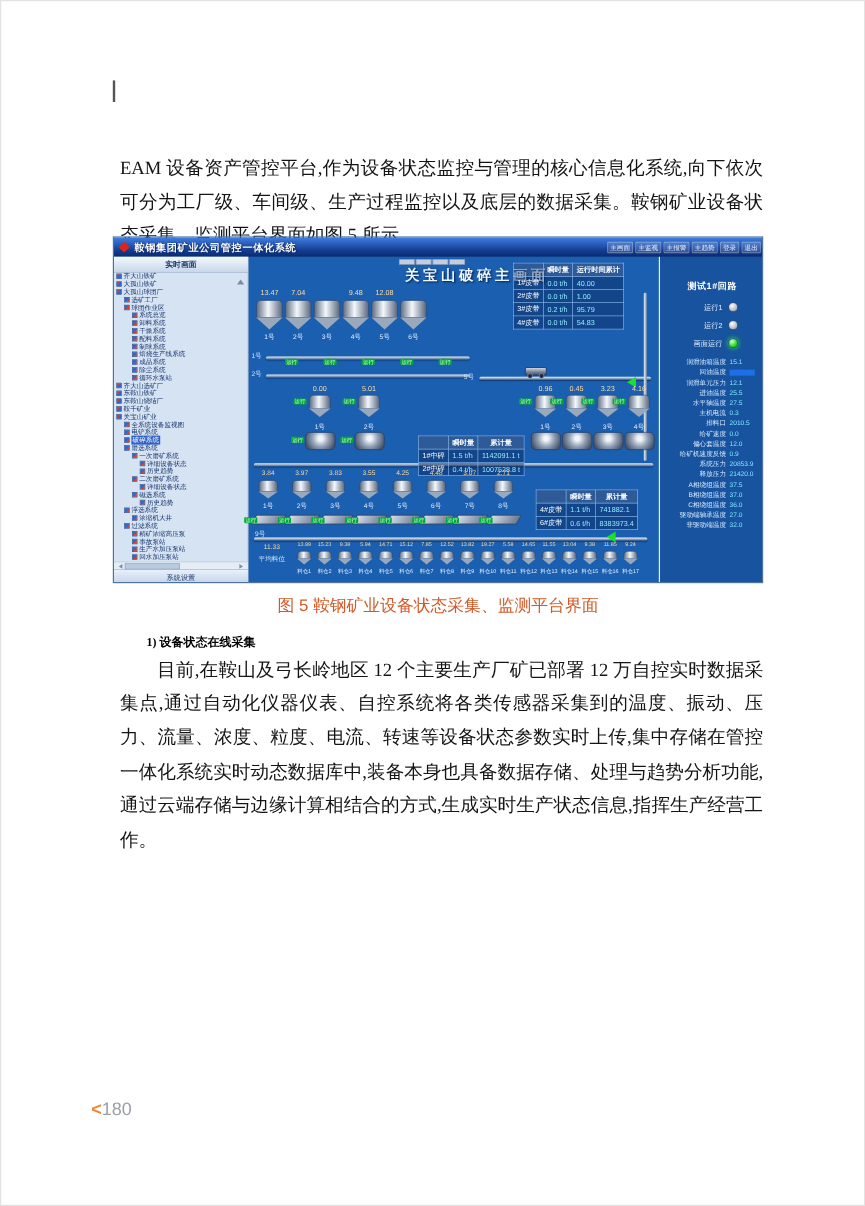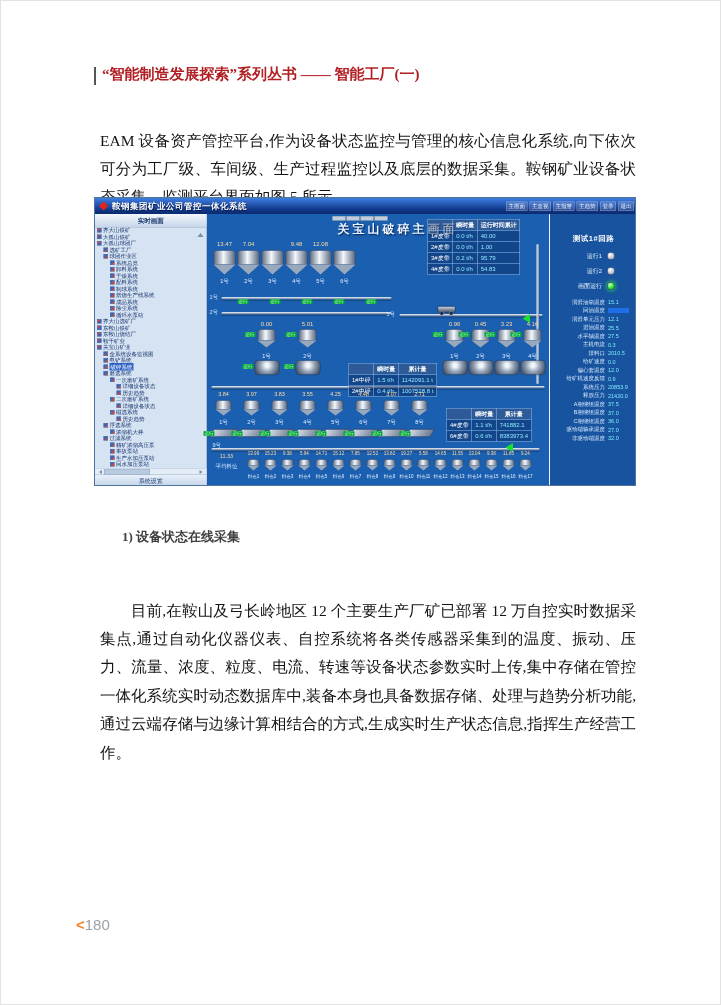--- a/index.html
+++ b/index.html
@@ -105,7 +105,6 @@
 <div class="sheet">
 
   <span class="header-bar"></span>
-  <div class="series-header">“智能制造发展探索”系列丛书 —— 智能工厂(一)</div>
 
   <p class="para p-intro">EAM 设备资产管控平台,作为设备状态监控与管理的核心信息化系统,向下依次可分为工厂级、车间级、生产过程监控以及底层的数据采集。鞍钢矿业设备状态采集、监测平台界面如图 5 所示。</p>
 

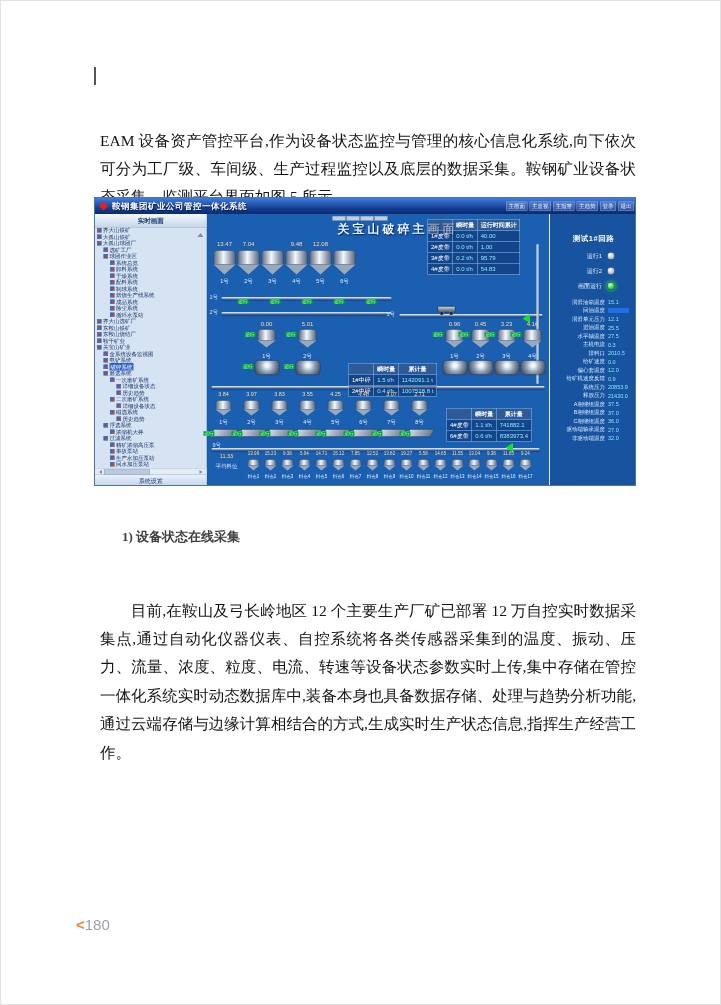--- a/index.html
+++ b/index.html
@@ -661,6 +661,7 @@
     </div>
   </div>
 
+  <div class="fig-caption">图 5  鞍钢矿业设备状态采集、监测平台界面</div>
 
   <div class="sec-head sh1">1) 设备状态在线采集</div>
   <p class="para ind p-s1">目前,在鞍山及弓长岭地区 12 个主要生产厂矿已部署 12 万自控实时数据采集点,通过自动化仪器仪表、自控系统将各类传感器采集到的温度、振动、压力、流量、浓度、粒度、电流、转速等设备状态参数实时上传,集中存储在管控一体化系统实时动态数据库中,装备本身也具备数据存储、处理与趋势分析功能,通过云端存储与边缘计算相结合的方式,生成实时生产状态信息,指挥生产经营工作。</p>

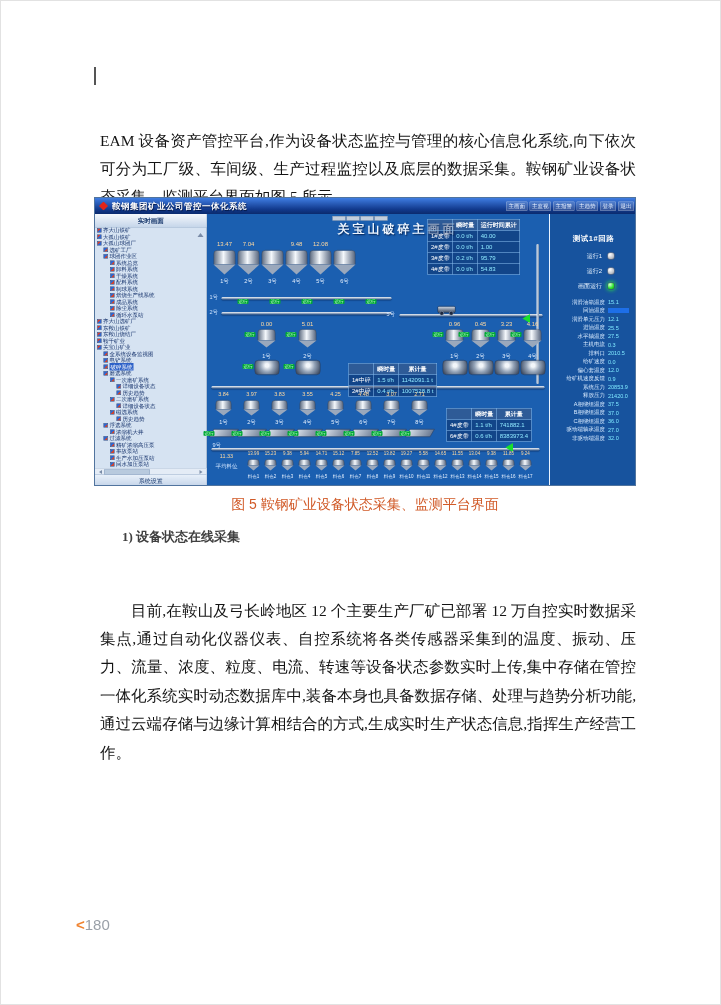--- a/index.html
+++ b/index.html
@@ -14,7 +14,7 @@
   .p-intro{top:110px;}
   .p-s1{top:580px;}
   .p-s2{top:732px;}
-  .sec-head{position:absolute;left:121px;font-size:13px;font-weight:bold;color:#404040;}
+  .sec-head{position:absolute;left:121px;font-size:10px;font-weight:bold;color:#000000;}
   .sh1{top:527px;} .sh2{top:703px;}
   .fig-caption{position:absolute;left:93px;top:495px;width:542px;text-align:center;font-size:14px;color:#d15a28;
                font-family:"Liberation Sans","DejaVu Sans",sans-serif;}

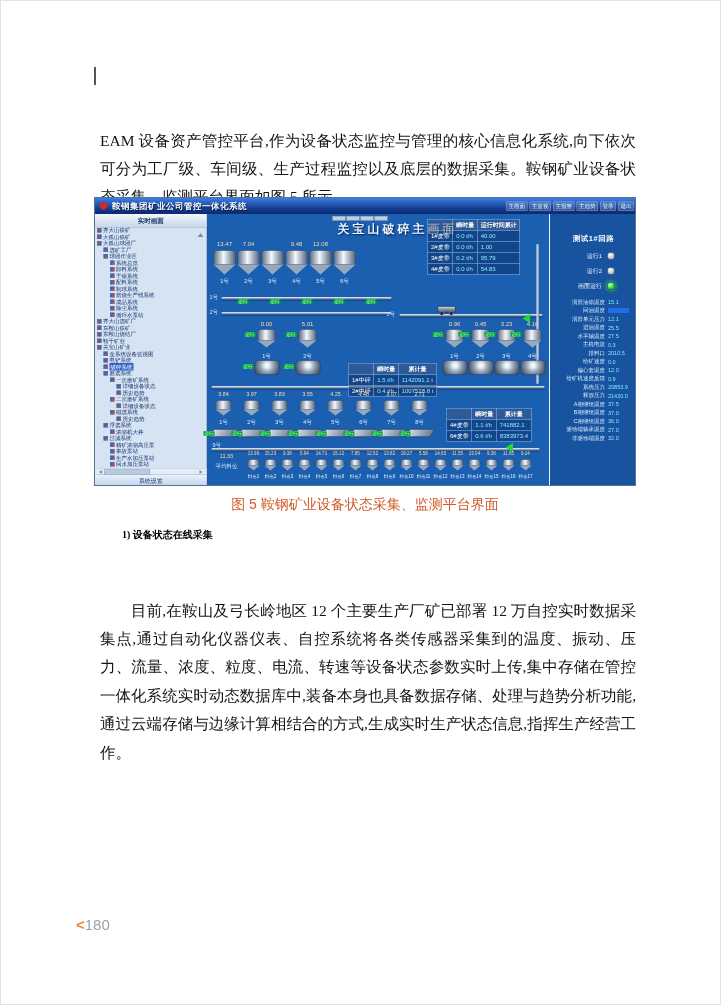--- a/index.html
+++ b/index.html
@@ -12,7 +12,7 @@
   .para{position:absolute;left:99px;width:536px;font-size:15.5px;line-height:28.4px;text-align:justify;color:#141414;}
   .para.ind{text-indent:31px;}
   .p-intro{top:110px;}
-  .p-s1{top:580px;}
+  .p-s1{top:528px;}
   .p-s2{top:732px;}
   .sec-head{position:absolute;left:121px;font-size:10px;font-weight:bold;color:#000000;}
   .sh1{top:527px;} .sh2{top:703px;}

